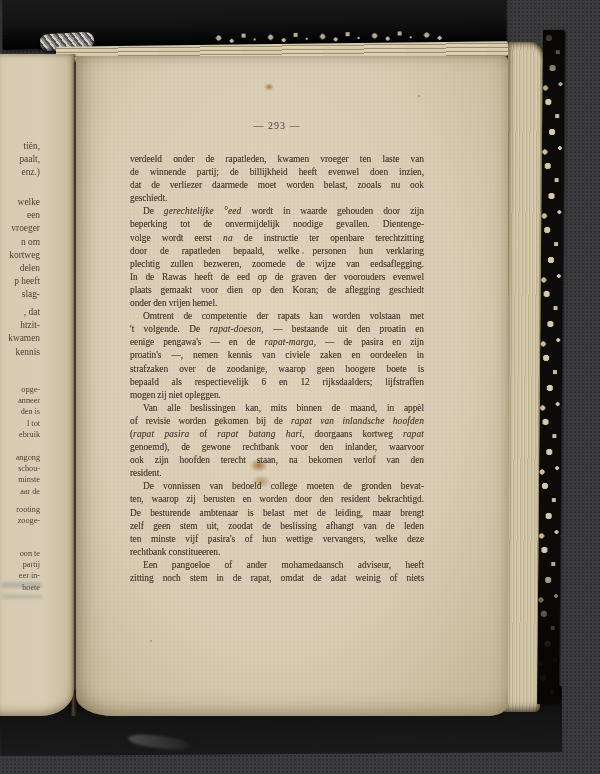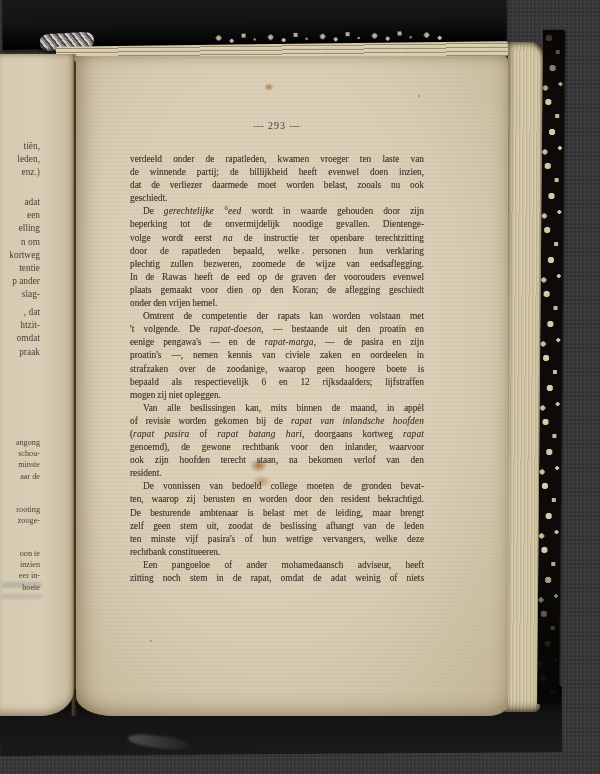--- a/index.html
+++ b/index.html
@@ -176,7 +176,7 @@
     <div class="fragments">
         <div class="frag-group normal" style="top: 86px;">
           <div class="frag-line">tiën,</div>
-          <div class="frag-line">leden,</div>
+          <div class="frag-line">paalt,</div>
           <div class="frag-line">enz.)</div>
         </div>
         <div class="frag-group normal" style="top: 142px;">

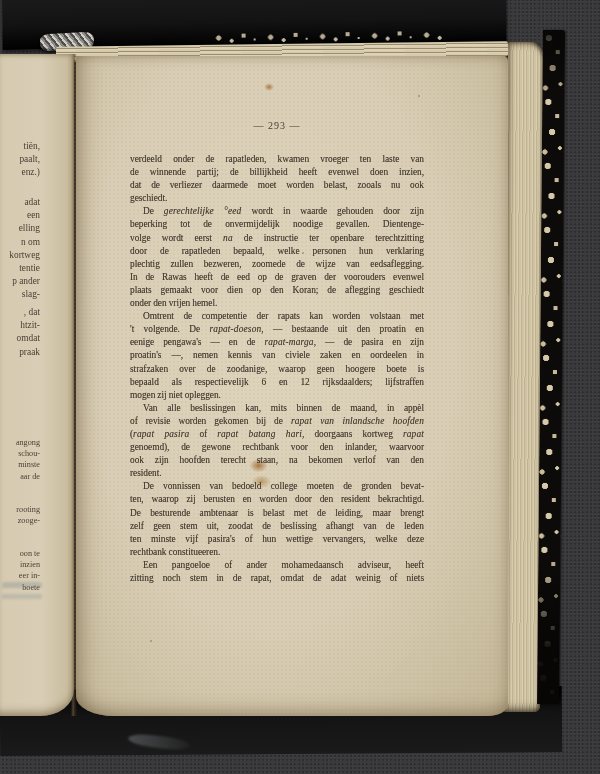--- a/index.html
+++ b/index.html
@@ -180,7 +180,7 @@
           <div class="frag-line">enz.)</div>
         </div>
         <div class="frag-group normal" style="top: 142px;">
-          <div class="frag-line">adat</div>
+          <div class="frag-line">welke</div>
           <div class="frag-line">een</div>
           <div class="frag-line">elling</div>
           <div class="frag-line">n om</div>

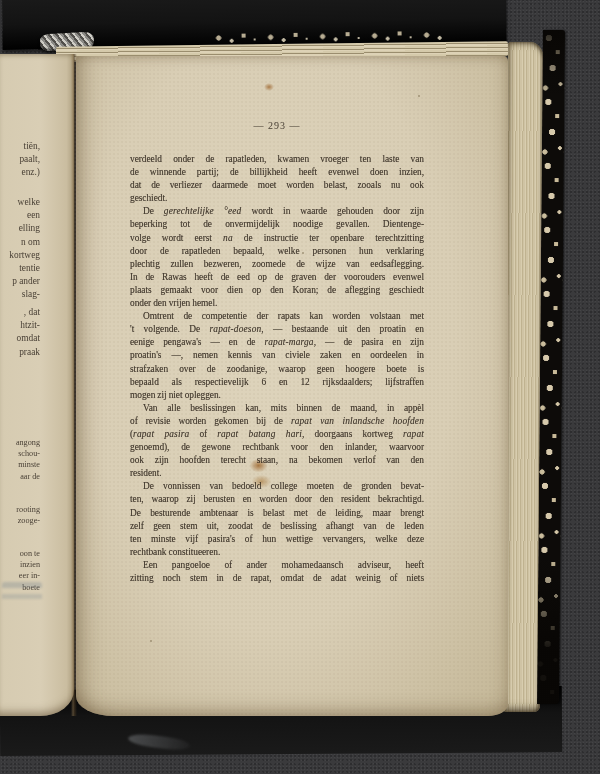--- a/index.html
+++ b/index.html
@@ -182,7 +182,7 @@
         <div class="frag-group normal" style="top: 142px;">
           <div class="frag-line">welke</div>
           <div class="frag-line">een</div>
-          <div class="frag-line">elling</div>
+          <div class="frag-line">vroeger</div>
           <div class="frag-line">n om</div>
           <div class="frag-line">kortweg</div>
           <div class="frag-line">tentie</div>

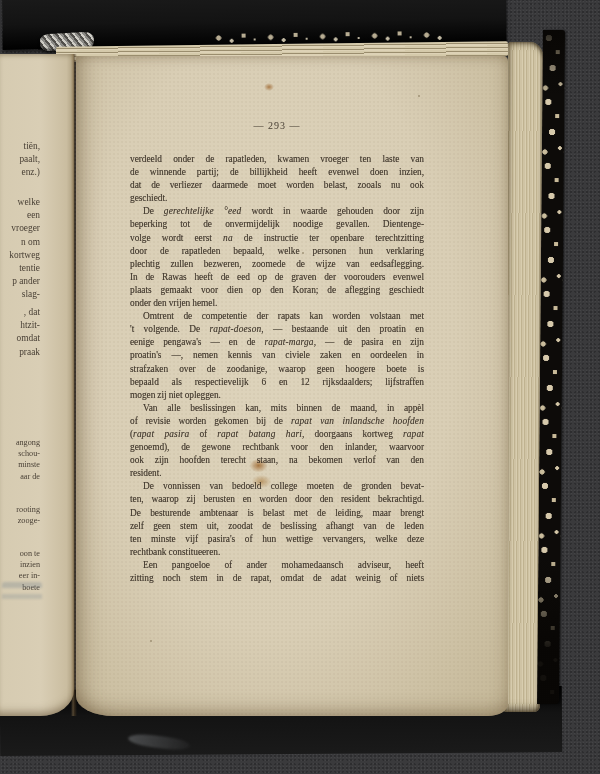--- a/index.html
+++ b/index.html
@@ -185,7 +185,7 @@
           <div class="frag-line">vroeger</div>
           <div class="frag-line">n om</div>
           <div class="frag-line">kortweg</div>
-          <div class="frag-line">tentie</div>
+          <div class="frag-line">delen</div>
           <div class="frag-line">p ander</div>
           <div class="frag-line">slag-</div>
         </div>

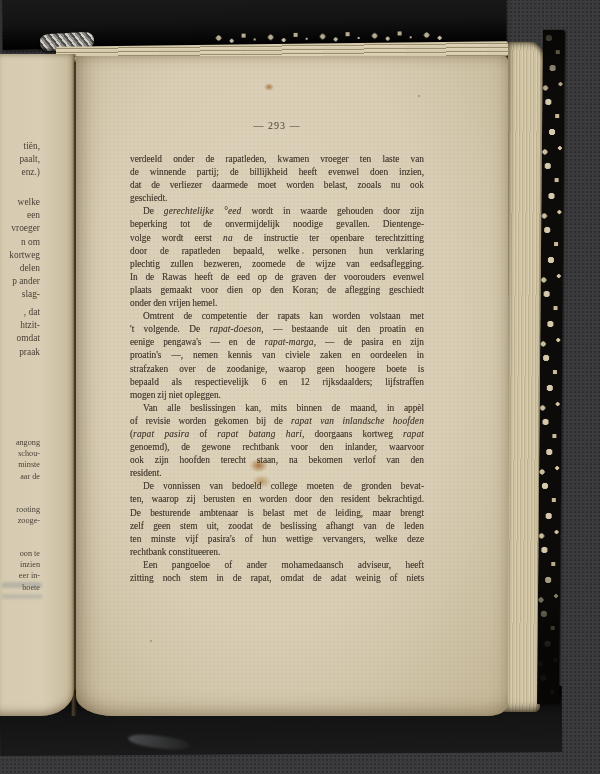--- a/index.html
+++ b/index.html
@@ -186,7 +186,7 @@
           <div class="frag-line">n om</div>
           <div class="frag-line">kortweg</div>
           <div class="frag-line">delen</div>
-          <div class="frag-line">p ander</div>
+          <div class="frag-line">p heeft</div>
           <div class="frag-line">slag-</div>
         </div>
         <div class="frag-group normal" style="top: 252px;">

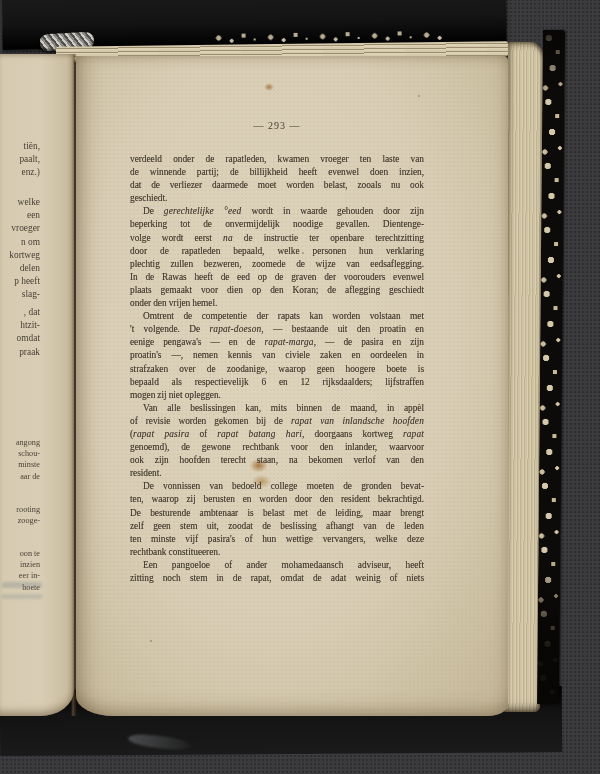--- a/index.html
+++ b/index.html
@@ -192,7 +192,7 @@
         <div class="frag-group normal" style="top: 252px;">
           <div class="frag-line">, dat</div>
           <div class="frag-line">htzit-</div>
-          <div class="frag-line">omdat</div>
+          <div class="frag-line">kwamen</div>
           <div class="frag-line">praak</div>
         </div>
         <div class="frag-group small" style="top: 383px;">

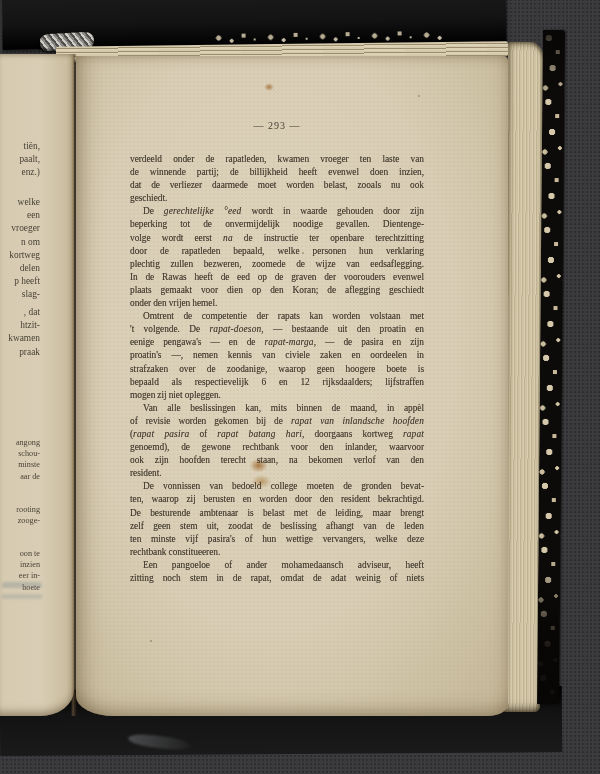--- a/index.html
+++ b/index.html
@@ -193,7 +193,7 @@
           <div class="frag-line">, dat</div>
           <div class="frag-line">htzit-</div>
           <div class="frag-line">kwamen</div>
-          <div class="frag-line">praak</div>
+          <div class="frag-line">kennis</div>
         </div>
         <div class="frag-group small" style="top: 383px;">
           <div class="frag-line">angong</div>

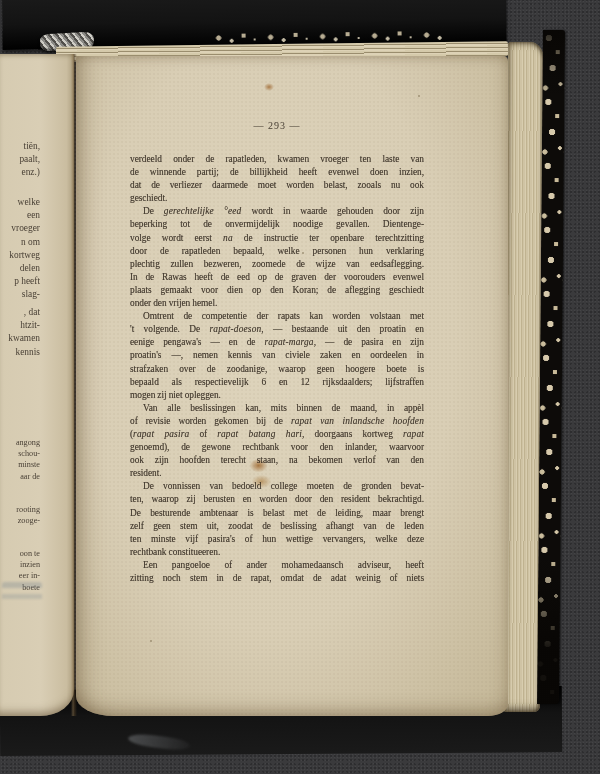--- a/index.html
+++ b/index.html
@@ -194,6 +194,13 @@
           <div class="frag-line">htzit-</div>
           <div class="frag-line">kwamen</div>
           <div class="frag-line">kennis</div>
+        </div>
+        <div class="frag-group small" style="top: 330px;">
+          <div class="frag-line">opge-</div>
+          <div class="frag-line">anneer</div>
+          <div class="frag-line">den is</div>
+          <div class="frag-line">l tot</div>
+          <div class="frag-line">ebruik</div>
         </div>
         <div class="frag-group small" style="top: 383px;">
           <div class="frag-line">angong</div>

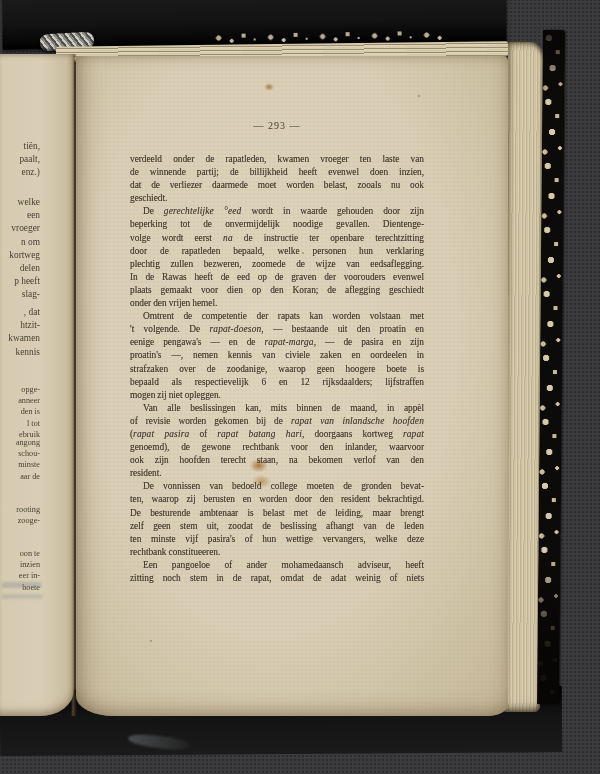--- a/index.html
+++ b/index.html
@@ -202,7 +202,7 @@
           <div class="frag-line">l tot</div>
           <div class="frag-line">ebruik</div>
         </div>
-        <div class="frag-group small" style="top: 383px;">
+        <div class="frag-group small" style="top: 398px;">
           <div class="frag-line">angong</div>
           <div class="frag-line">schou-</div>
           <div class="frag-line">minste</div>

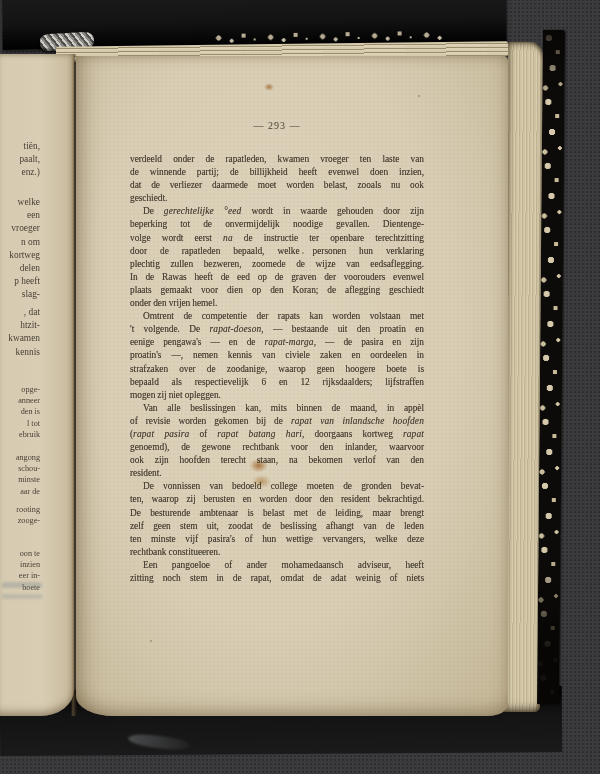--- a/index.html
+++ b/index.html
@@ -214,7 +214,7 @@
         </div>
         <div class="frag-group small" style="top: 494px;">
           <div class="frag-line">oon te</div>
-          <div class="frag-line">inzien</div>
+          <div class="frag-line">partij</div>
           <div class="frag-line">eer in-</div>
           <div class="frag-line">boete</div>
         </div>

